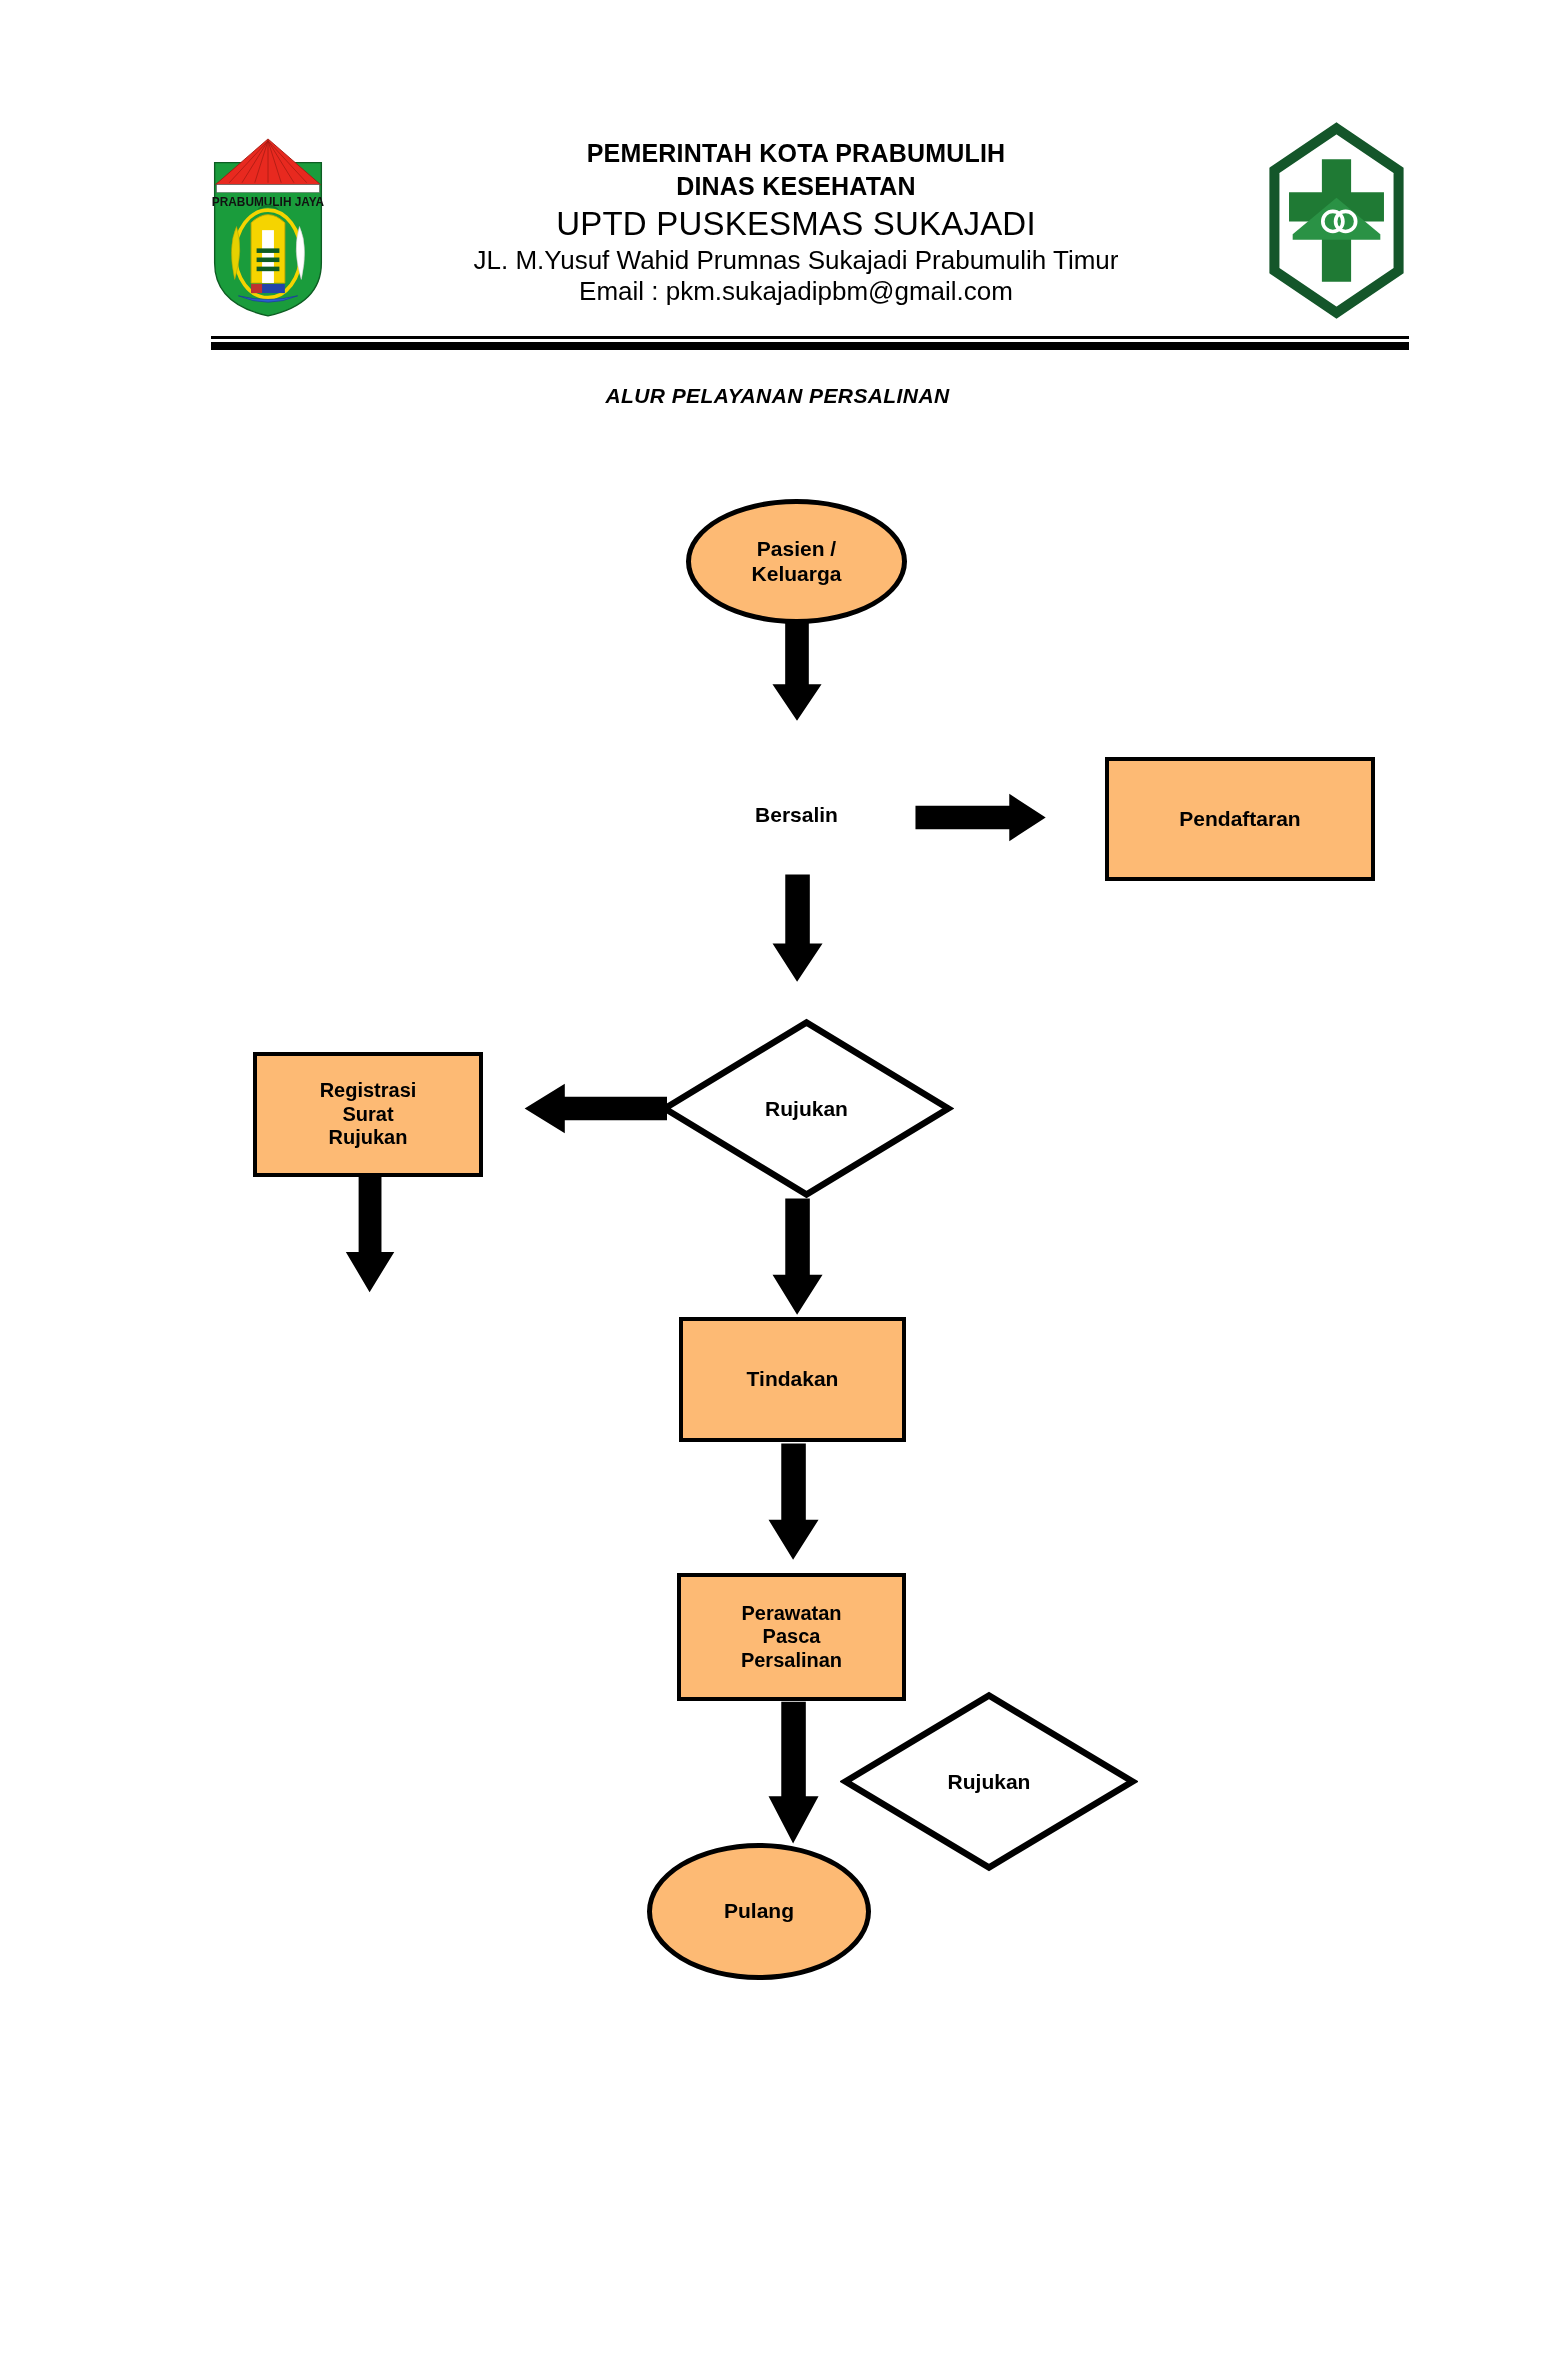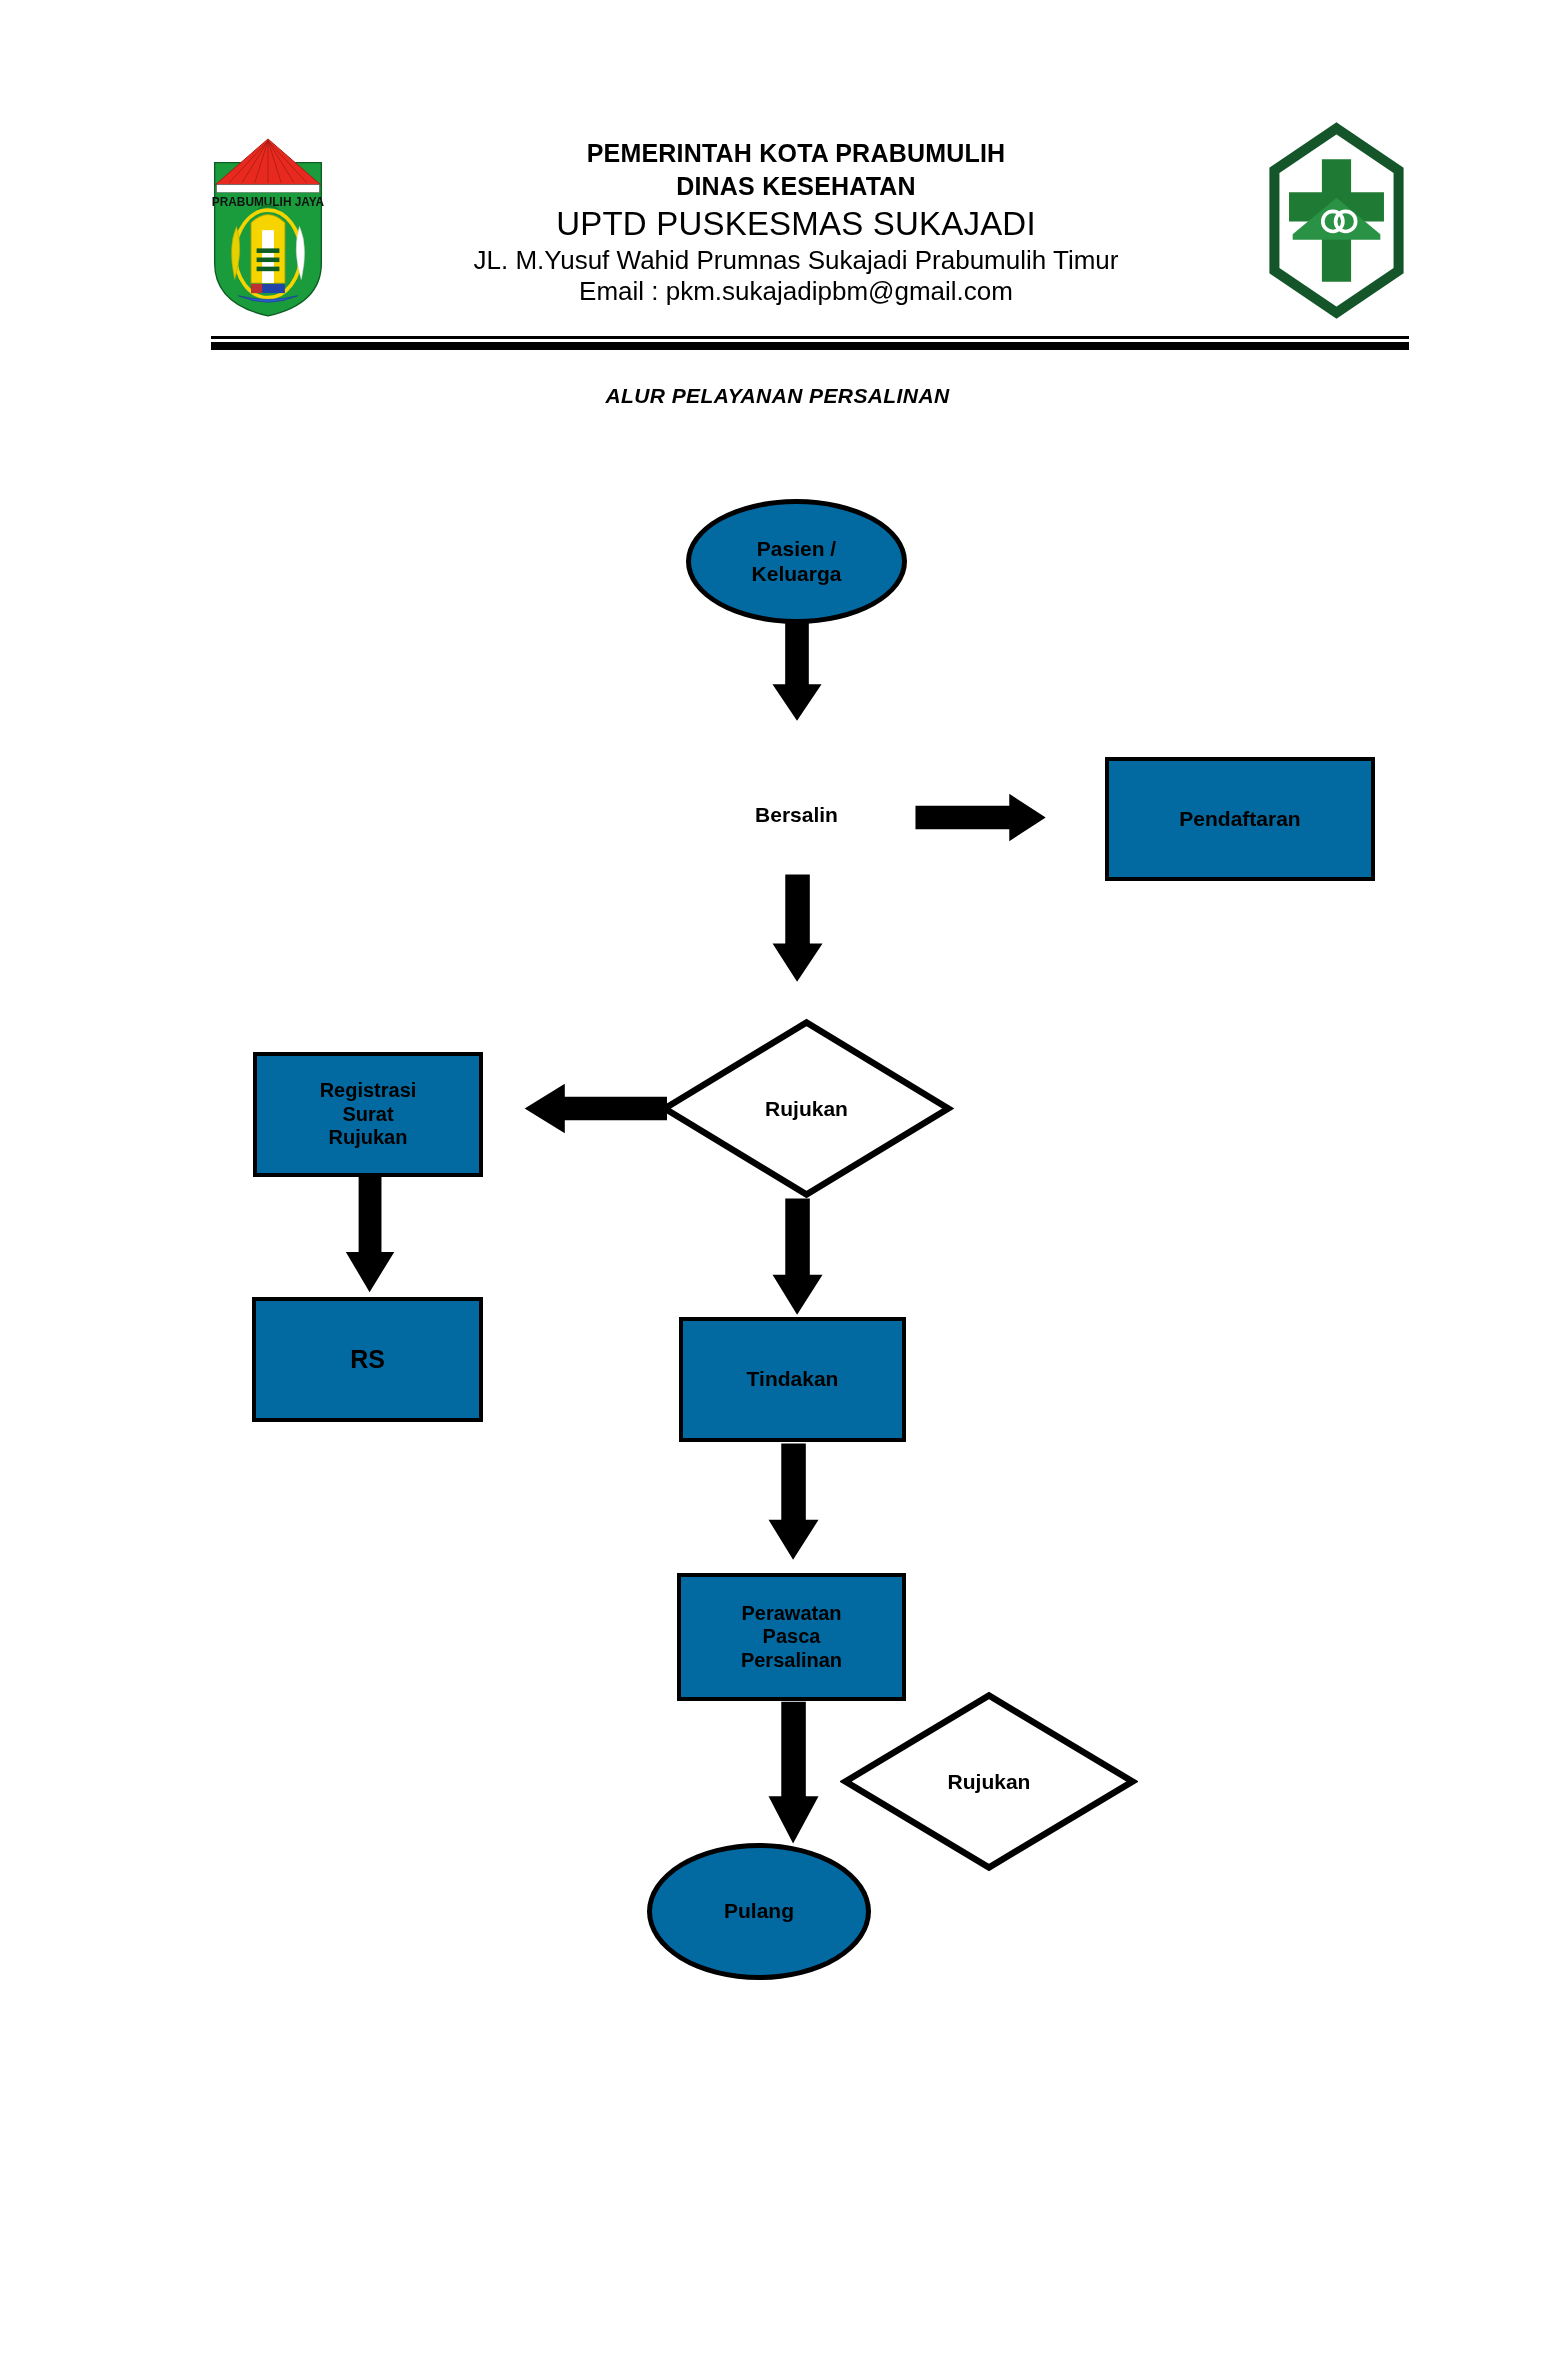--- a/index.html
+++ b/index.html
@@ -117,7 +117,7 @@
     text-align: center;
     font-weight: bold;
     color: #000;
-    background: #0369a1;
+    background: #fdba74;
   }
   .node-rect {
     border: 4.6px solid #000000;

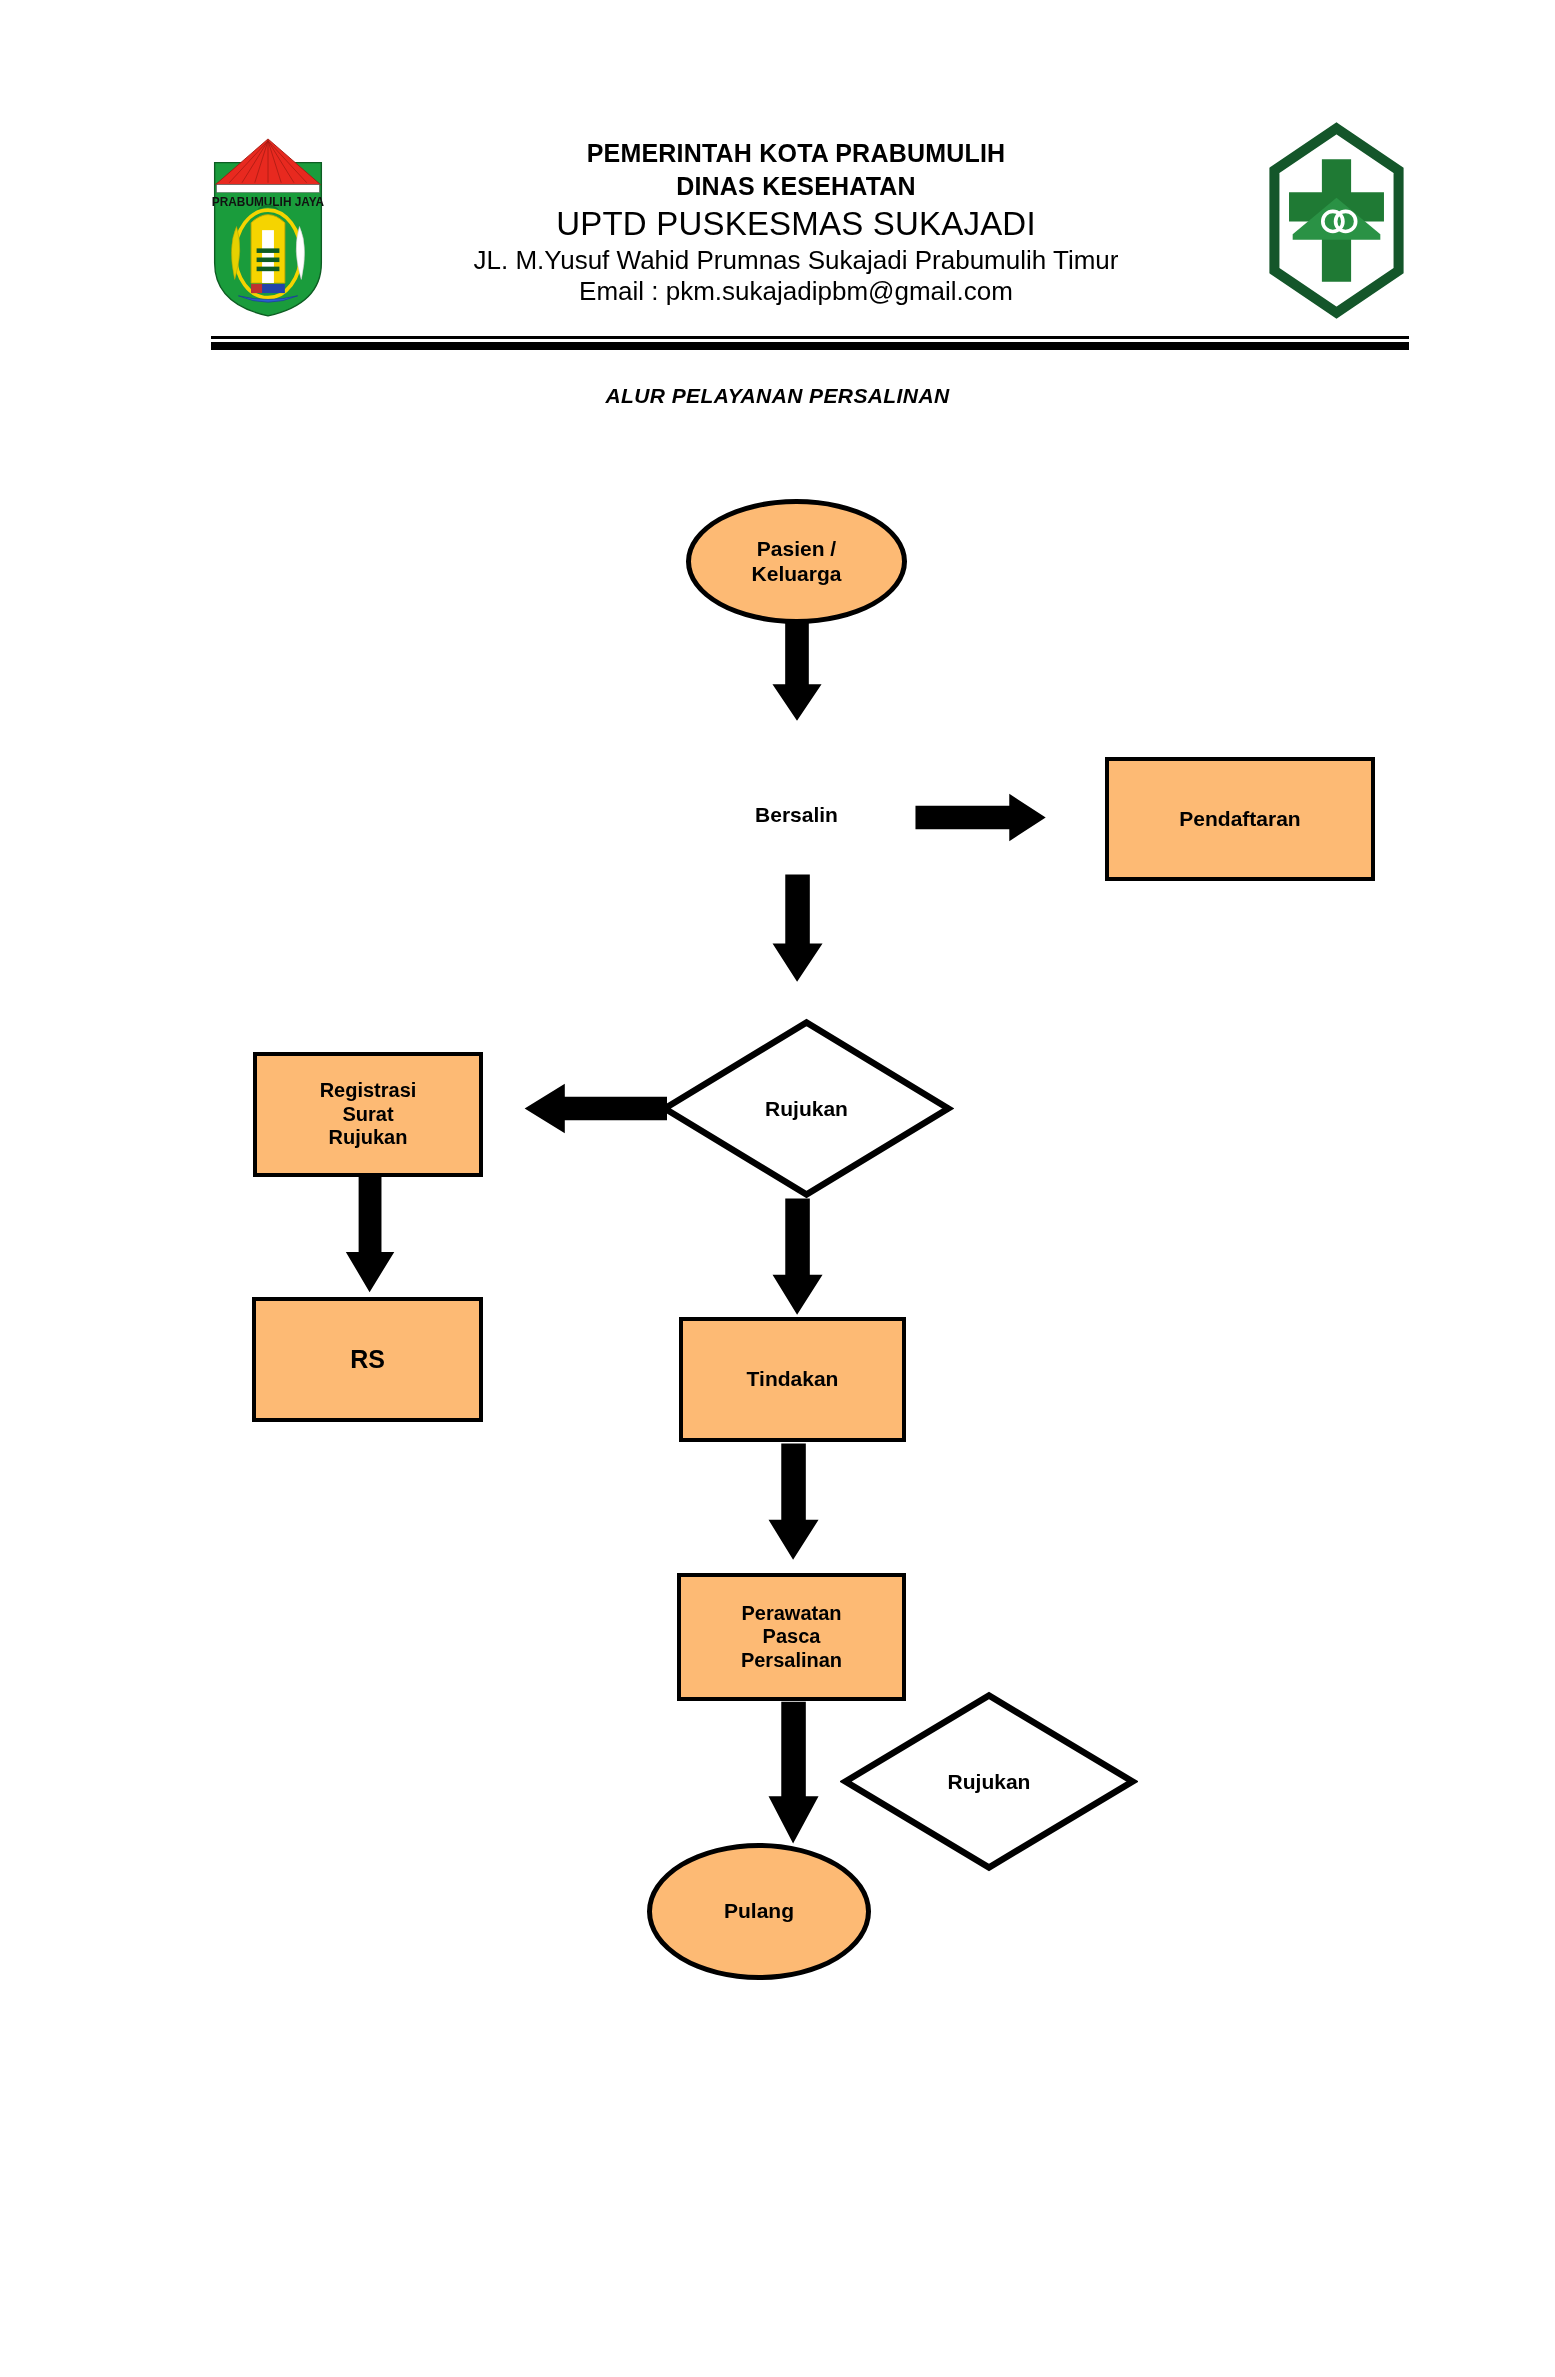--- a/index.html
+++ b/index.html
@@ -290,9 +290,6 @@
       </svg>
     </div>
 
-    <div class="node node-rect" style="left:252px; top:1297px; width:231px; height:125px;">
-      <span class="node-label" style="font-size:25px;">RS</span>
-    </div>
 
     <div class="arrow" style="left:768px; top:1198px; width:60px; height:119px;">
       <svg viewBox="0 0 66 130" width="60" height="119" aria-hidden="true">

